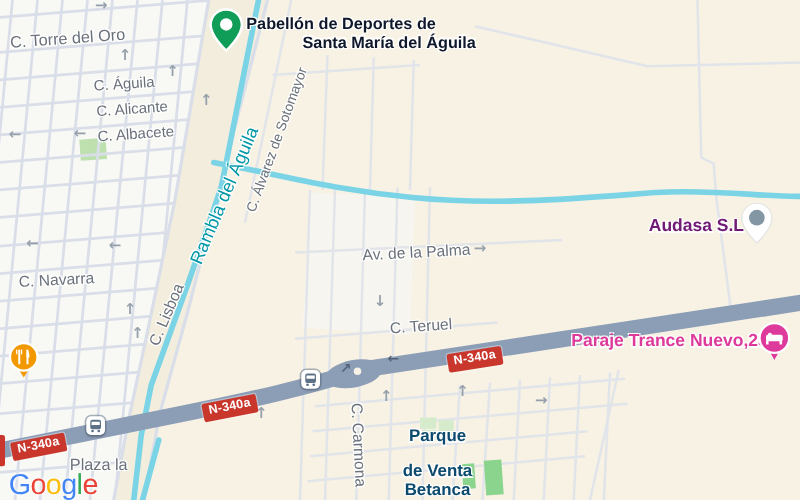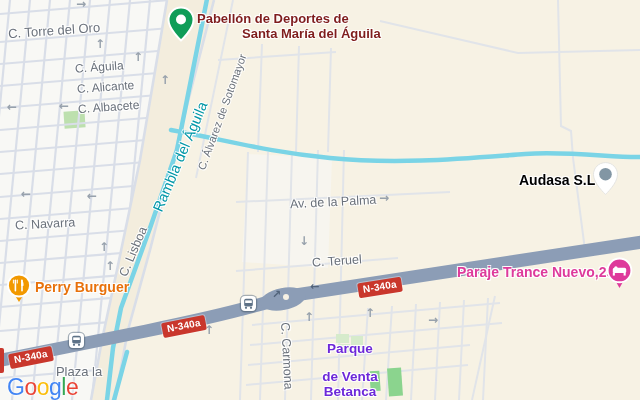--- a/index.html
+++ b/index.html
@@ -166,7 +166,7 @@
   <span class="arrow dark" style="left:310px;top:281px;">←</span>
   <span class="arrow dark" style="left:272px;top:289px;">↗</span>
 
-  <div class="lbl poi" style="left: 197px; top: 11px; font-size: 13px; line-height: 15px; color: #7f1d1d;">
+  <div class="lbl poi" style="left: 197px; top: 11px; font-size: 13px; line-height: 15px; color: #0f172a;">
     <span style="display:block;">Pabellón de Deportes de</span>
     <span style="display:block;padding-left:45px;">Santa María del Águila</span>
   </div>

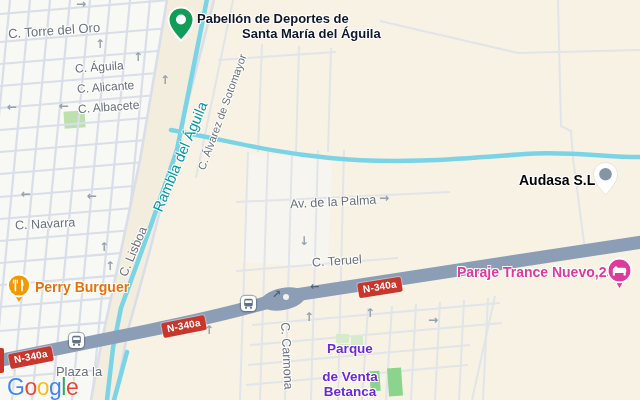--- a/index.html
+++ b/index.html
@@ -171,7 +171,7 @@
     <span style="display:block;padding-left:45px;">Santa María del Águila</span>
   </div>
   <span class="lbl poi" style="left: 35px; top: 280px; font-size: 14px; color: rgb(232, 113, 10);">Perry Burguer</span>
-  <span class="lbl poi" style="left: 519px; top: 173px; font-size: 14px; color: #000000;">Audasa S.L</span>
+  <span class="lbl poi" style="left: 519px; top: 173px; font-size: 14px; color: #701a75;">Audasa S.L</span>
   <span class="lbl poi" style="left: 457px; top: 265px; font-size: 14px; color: rgb(222, 58, 155);">Paraje Trance Nuevo,23</span>
   <div class="lbl poi multiline" style="left: 310px; top: 341px; width: 80px; font-size: 13.5px; line-height: 15.5px; color: #6d28d9;">
     <span style="display:block;">Parque</span>

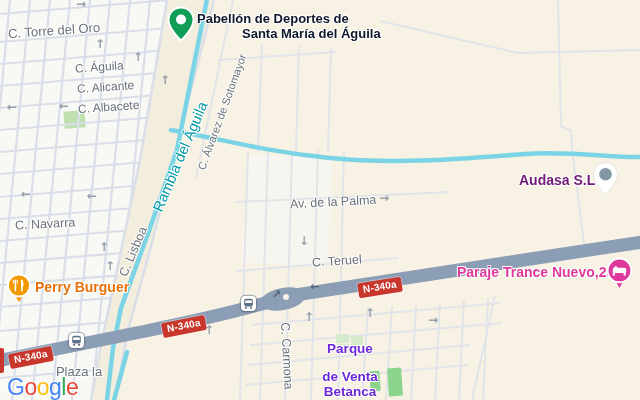--- a/index.html
+++ b/index.html
@@ -170,7 +170,6 @@
     <span style="display:block;">Pabellón de Deportes de</span>
     <span style="display:block;padding-left:45px;">Santa María del Águila</span>
   </div>
-  <span class="lbl poi" style="left: 35px; top: 280px; font-size: 14px; color: rgb(232, 113, 10);">Perry Burguer</span>
   <span class="lbl poi" style="left: 519px; top: 173px; font-size: 14px; color: #701a75;">Audasa S.L</span>
   <span class="lbl poi" style="left: 457px; top: 265px; font-size: 14px; color: rgb(222, 58, 155);">Paraje Trance Nuevo,23</span>
   <div class="lbl poi multiline" style="left: 310px; top: 341px; width: 80px; font-size: 13.5px; line-height: 15.5px; color: #6d28d9;">

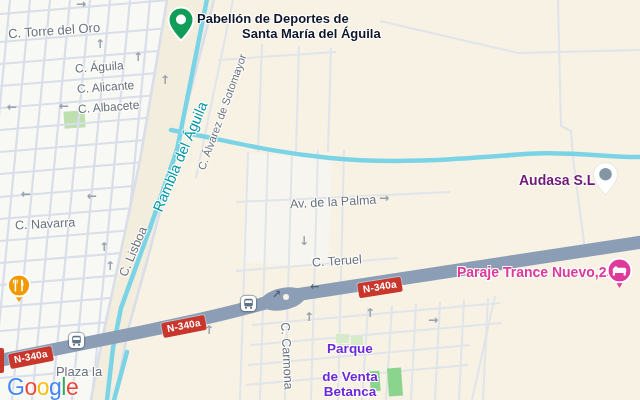--- a/index.html
+++ b/index.html
@@ -172,7 +172,7 @@
   </div>
   <span class="lbl poi" style="left: 519px; top: 173px; font-size: 14px; color: #701a75;">Audasa S.L</span>
   <span class="lbl poi" style="left: 457px; top: 265px; font-size: 14px; color: rgb(222, 58, 155);">Paraje Trance Nuevo,23</span>
-  <div class="lbl poi multiline" style="left: 310px; top: 341px; width: 80px; font-size: 13.5px; line-height: 15.5px; color: #6d28d9;">
+  <div class="lbl poi multiline" style="left: 310px; top: 341px; width: 80px; font-size: 13.5px; line-height: 15.5px; color: #0c4a6e;">
     <span style="display:block;">Parque</span>
     <span style="display:block;margin-top:12px;">de Venta</span>
     <span style="display:block;">Betanca</span>

